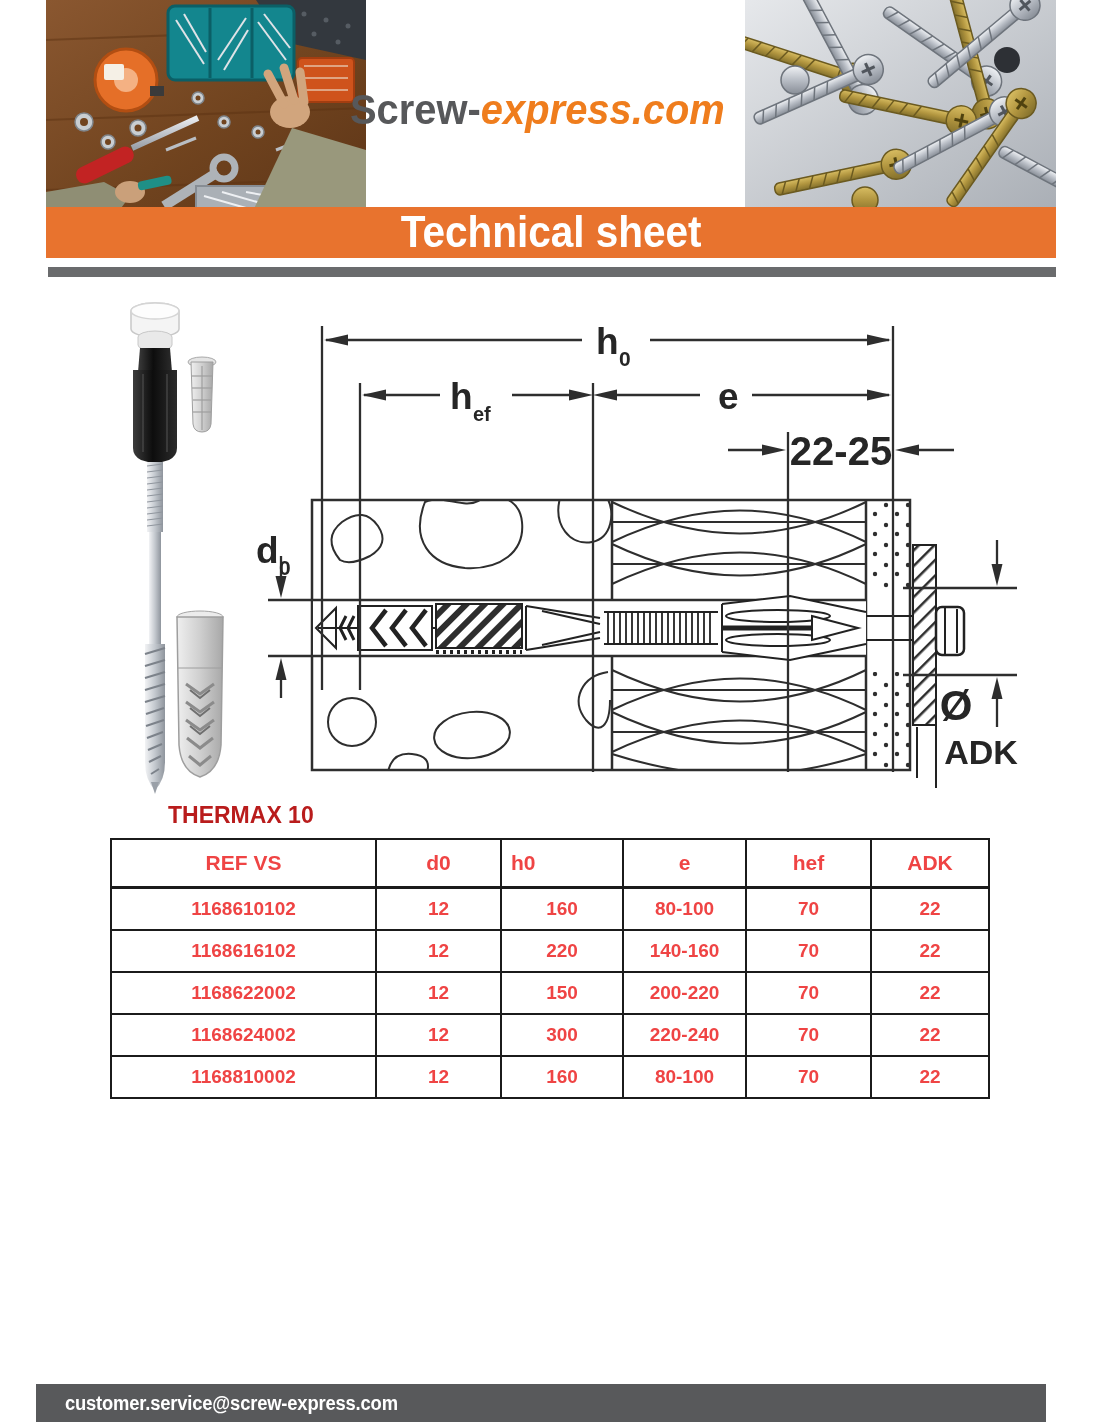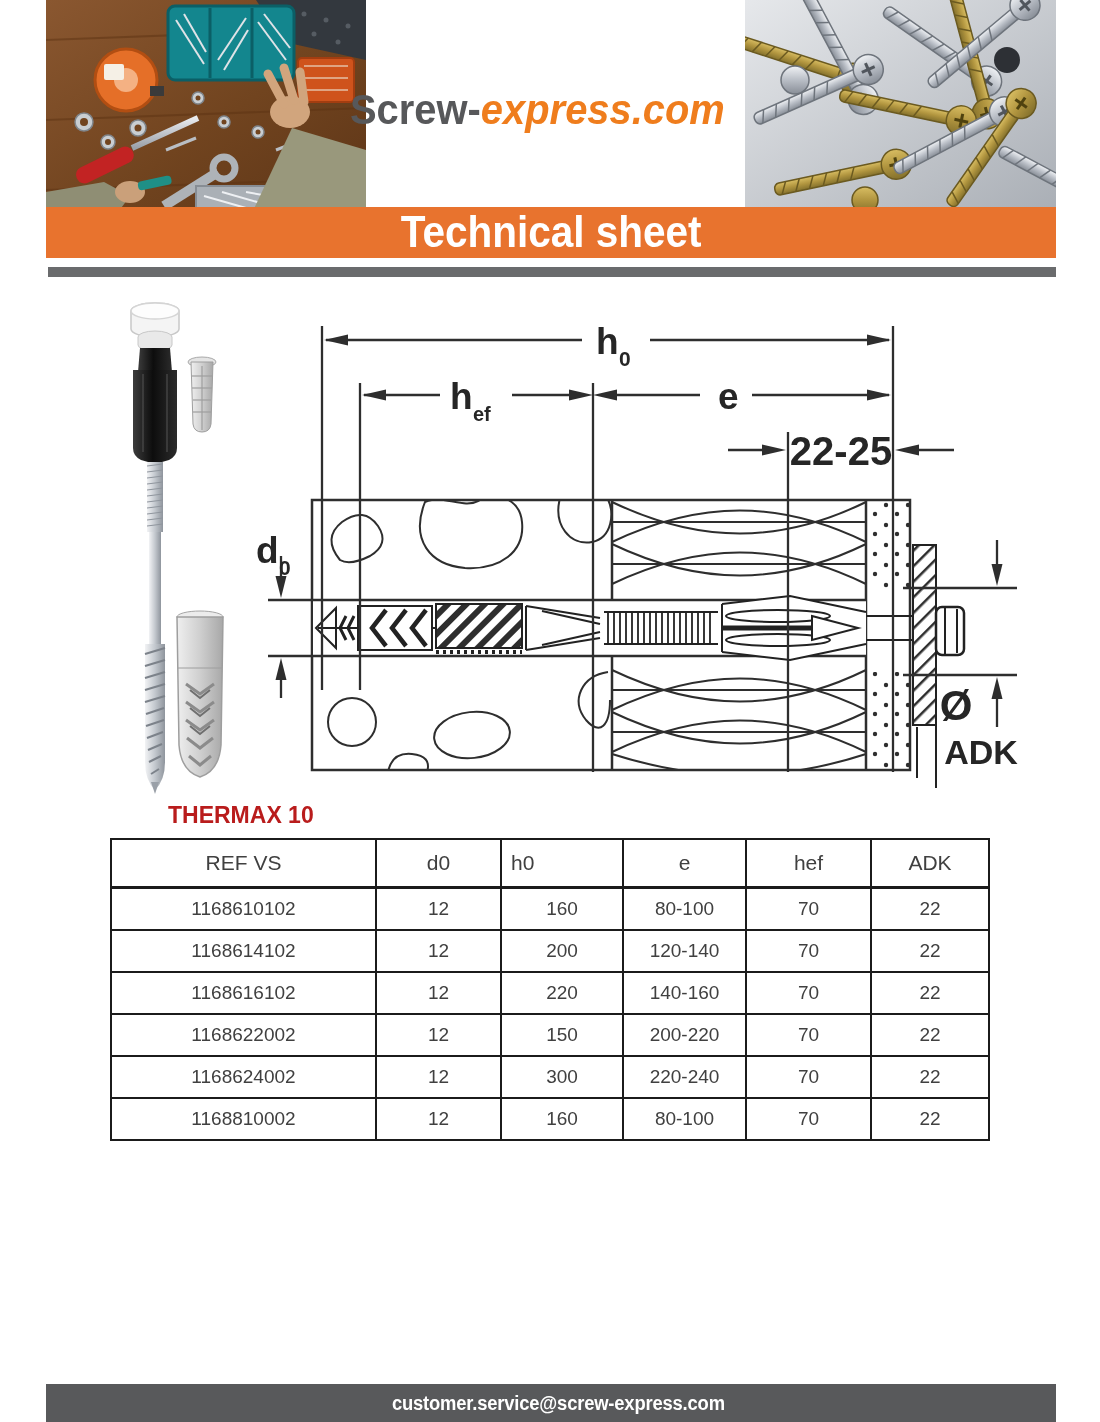--- a/index.html
+++ b/index.html
@@ -23,7 +23,7 @@
   
   .product-title{position:absolute;left:168px;top:802px;font-size:23px;font-weight:bold;color:#b91c1c;}
   table.spec{position:absolute;left:110px;top:838px;width:878px;border-collapse:collapse;table-layout:fixed;}
-  table.spec th,table.spec td{border:2px solid #1b1b1b;text-align:center;font-weight:normal;color:#404040;
+  table.spec th,table.spec td{border:2px solid #1b1b1b;text-align:center;font-weight:bold;color:#ef4444;
     overflow:hidden;white-space:nowrap;}
   table.spec th{height:44px;font-size:21px;border-bottom-width:3px;}
   table.spec td{height:38px;font-size:19px;}

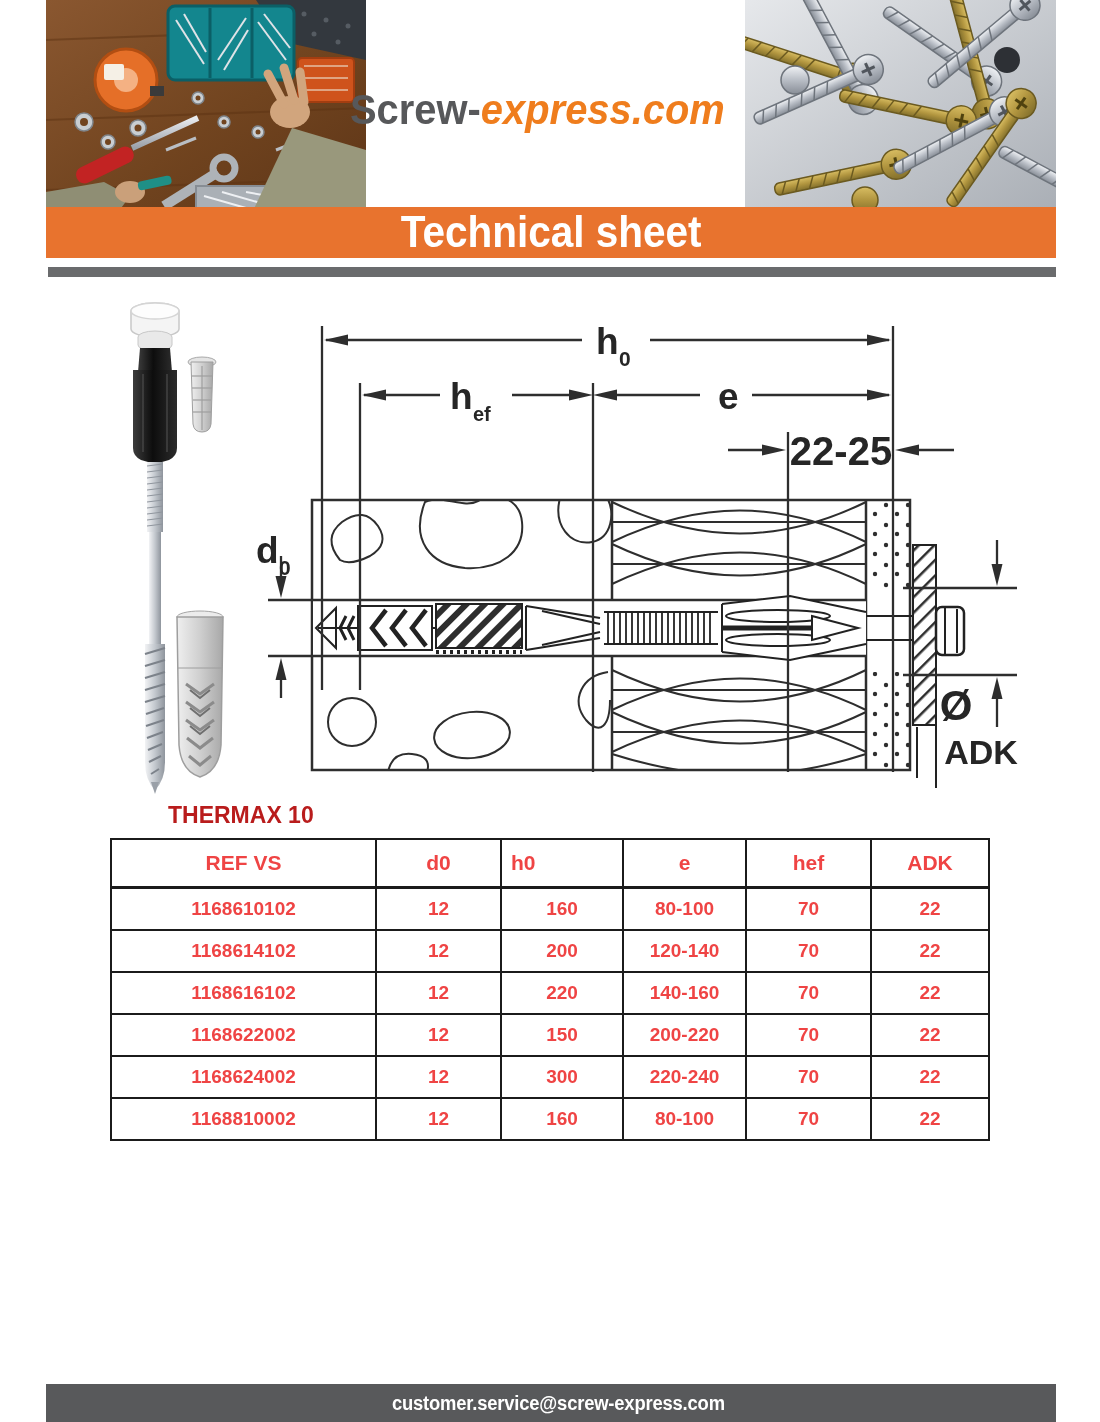--- a/index.html
+++ b/index.html
@@ -507,14 +507,6 @@
           <td>22</td>
         </tr>
         <tr>
-          <td>1168614102</td>
-          <td>12</td>
-          <td>200</td>
-          <td>120-140</td>
-          <td>70</td>
-          <td>22</td>
-        </tr>
-        <tr>
           <td>1168616102</td>
           <td>12</td>
           <td>220</td>

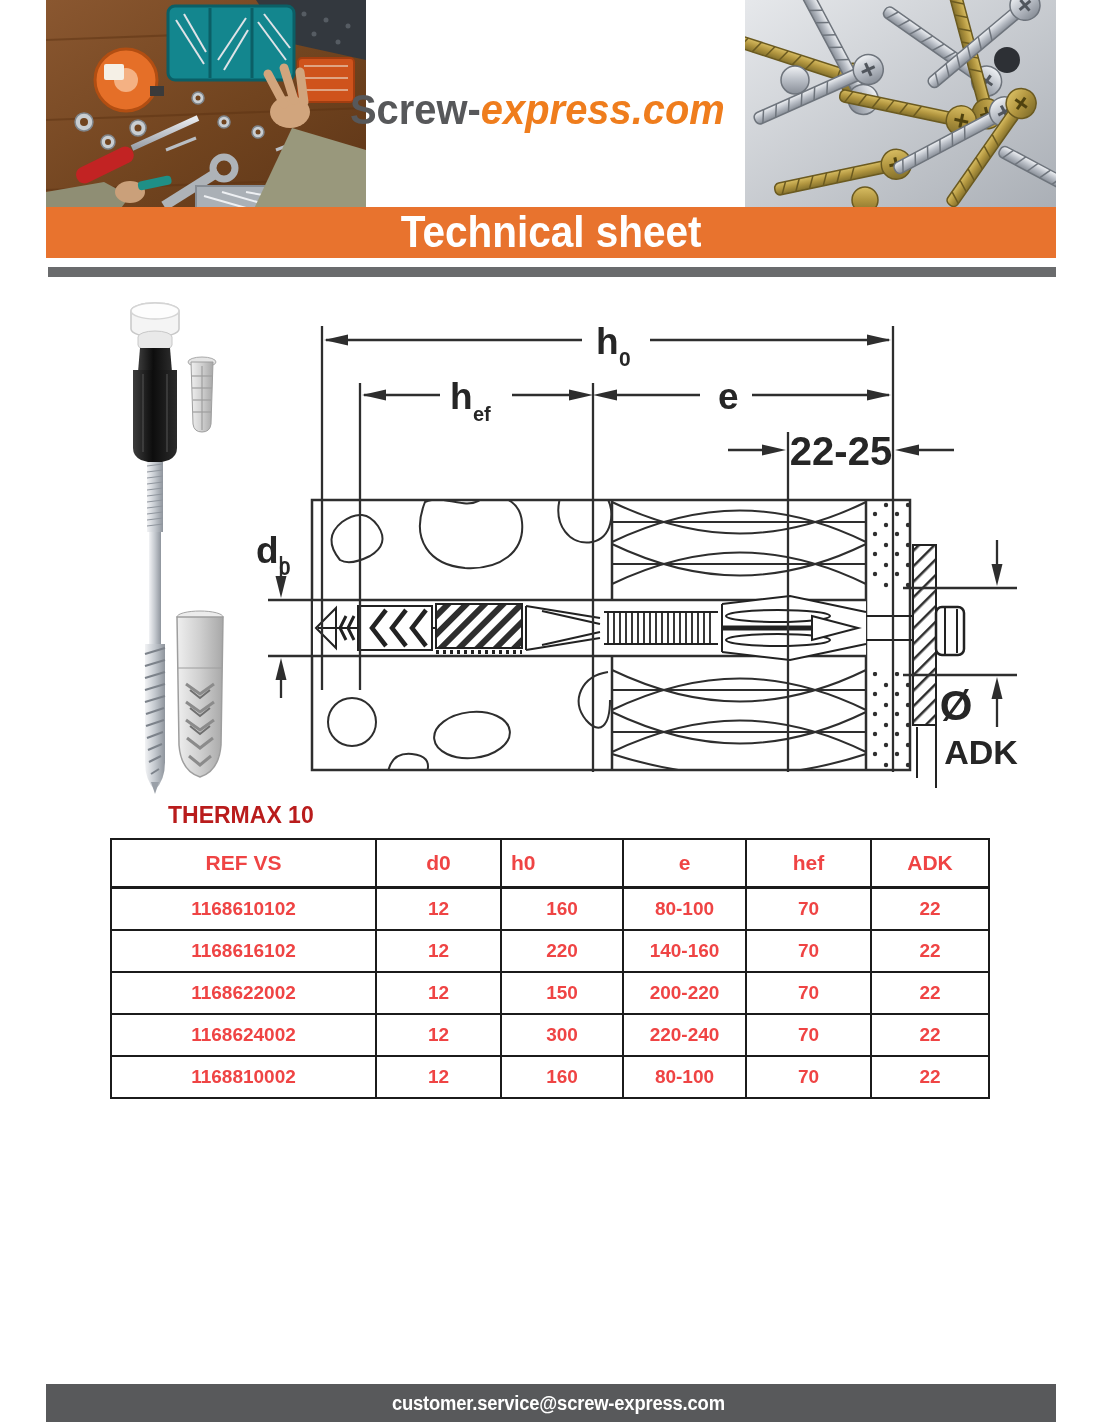--- a/index.html
+++ b/index.html
@@ -29,8 +29,8 @@
   table.spec td{height:38px;font-size:19px;}
   table.spec th.left{text-align:left;padding-left:9px;}
   
-  .footer-bar{position:absolute;left:46px;top:1384px;width:1010px;height:38px;background:#58595b;
-              display:flex;align-items:center;justify-content:center;padding-right:14px;box-sizing:border-box;}
+  .footer-bar{position:absolute;left:36px;top:1384px;width:1010px;height:38px;background:#58595b;
+              display:flex;align-items:center;justify-content:flex-start;padding-right:14px;box-sizing:border-box;}
   .footer-email{color:#fff;font-weight:bold;font-size:20px;transform:scaleX(.92);transform-origin:right center;letter-spacing:-.2px;}
   svg text{font-family:"Liberation Sans",sans-serif;}
 </style>

